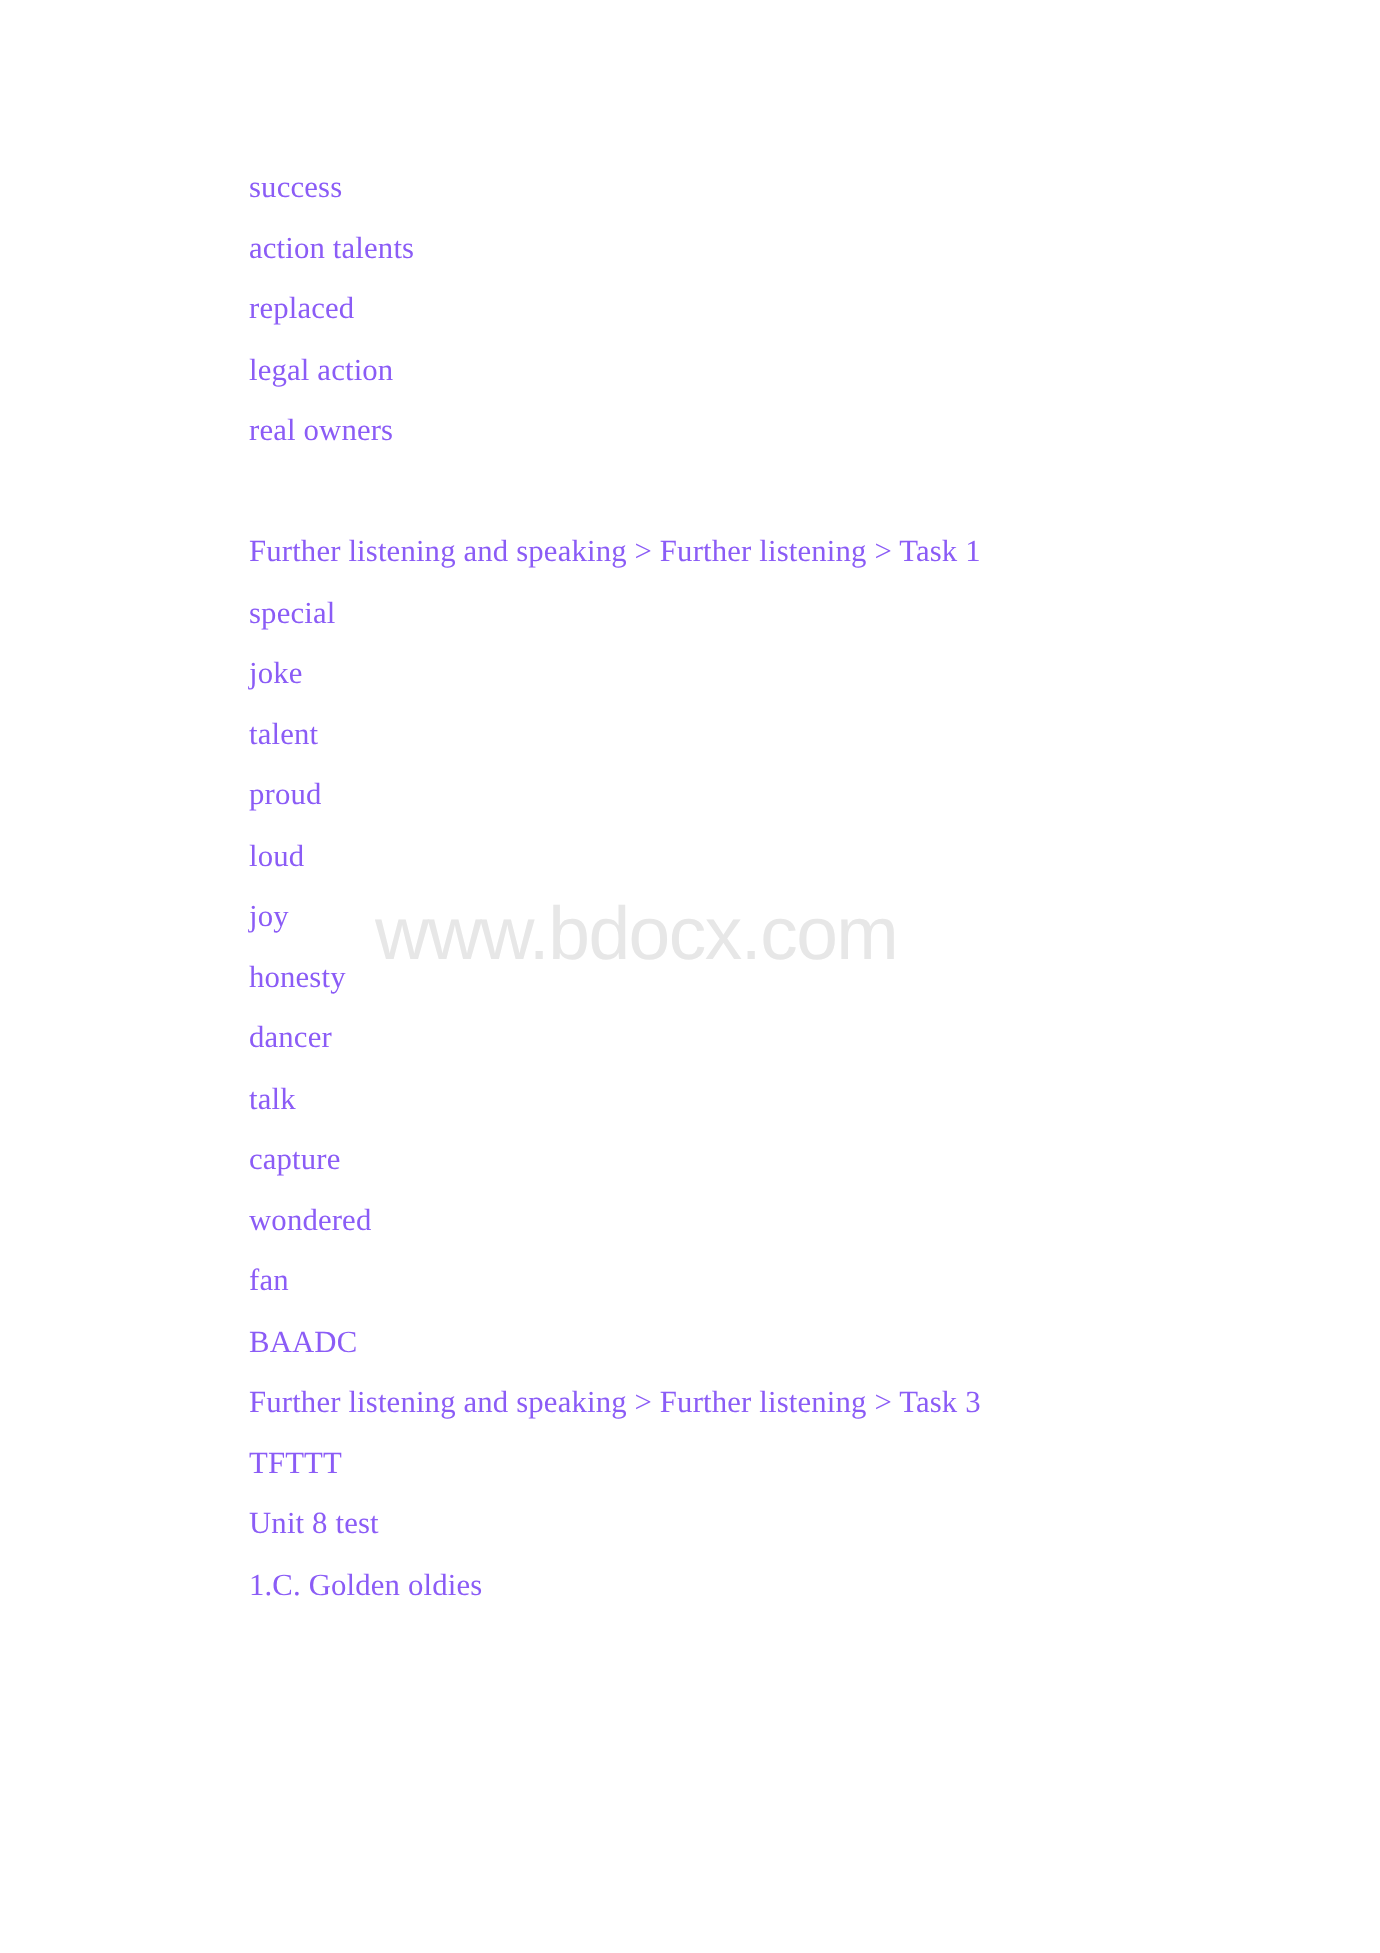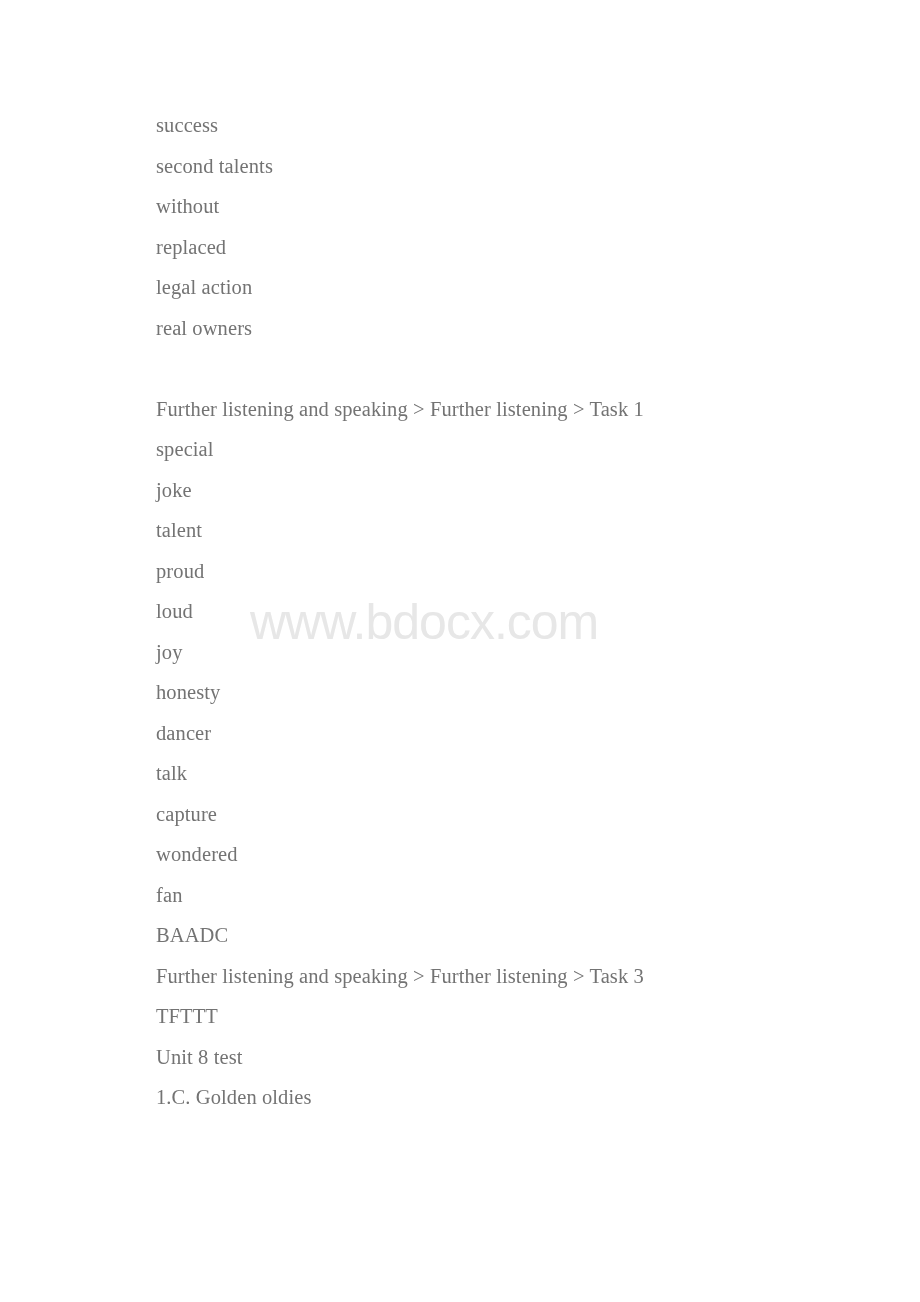--- a/index.html
+++ b/index.html
@@ -42,9 +42,10 @@
   .line {
     font-size: 20.5px;
     line-height: 40.5px;
-    color: #737373;
+    color: #8b5cf6;
     white-space: pre;
     letter-spacing: 0.1px;
+    margin-left: 10px;
   }
   .line.blank {
     height: 40.5px;

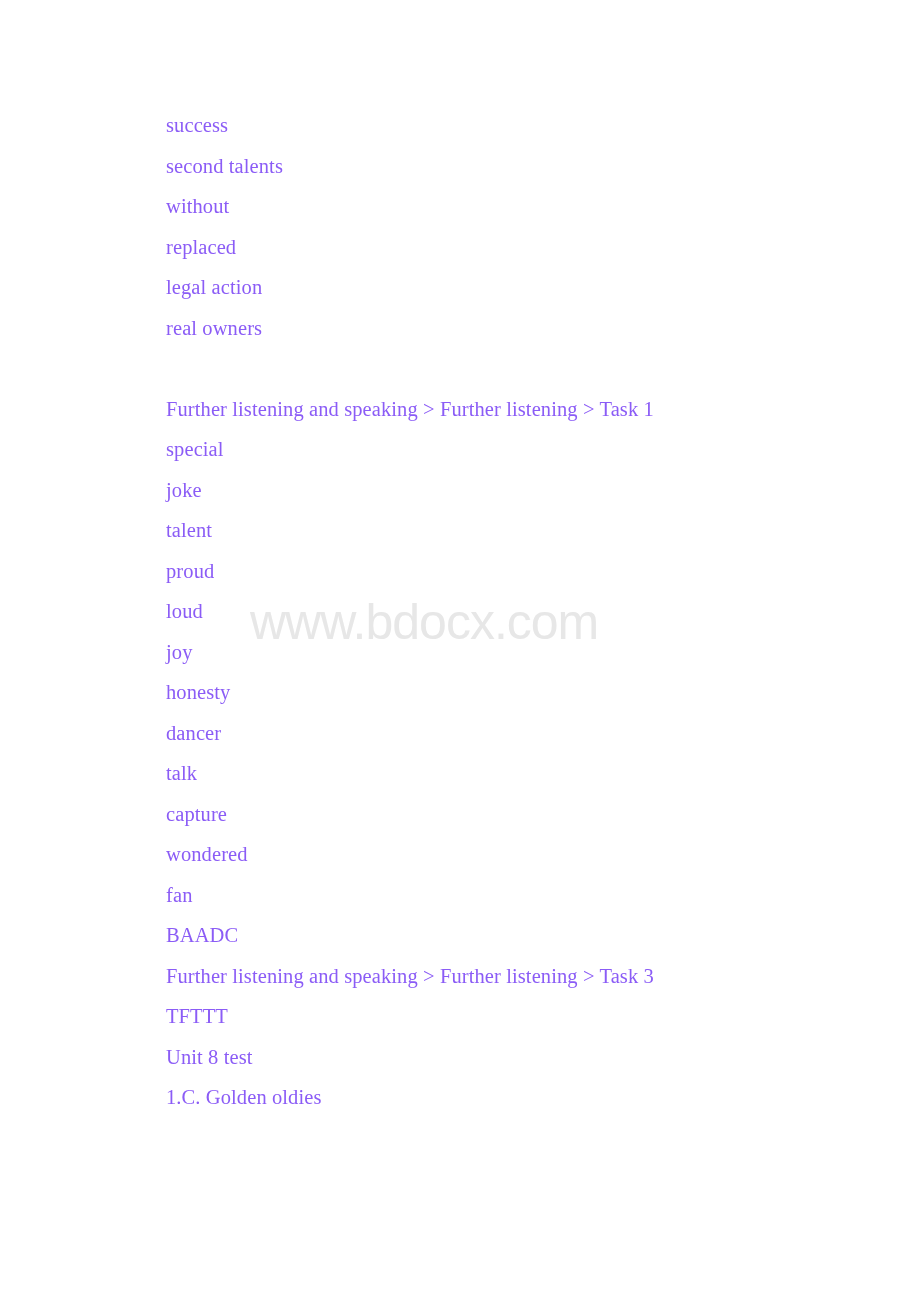--- a/index.html
+++ b/index.html
@@ -64,7 +64,7 @@
   <div id="content">
 
     <div class="line">success</div>
-    <div class="line">second talents</div>
+    <div class="line">action talents</div>
     <div class="line">without</div>
     <div class="line">replaced</div>
     <div class="line">legal action</div>

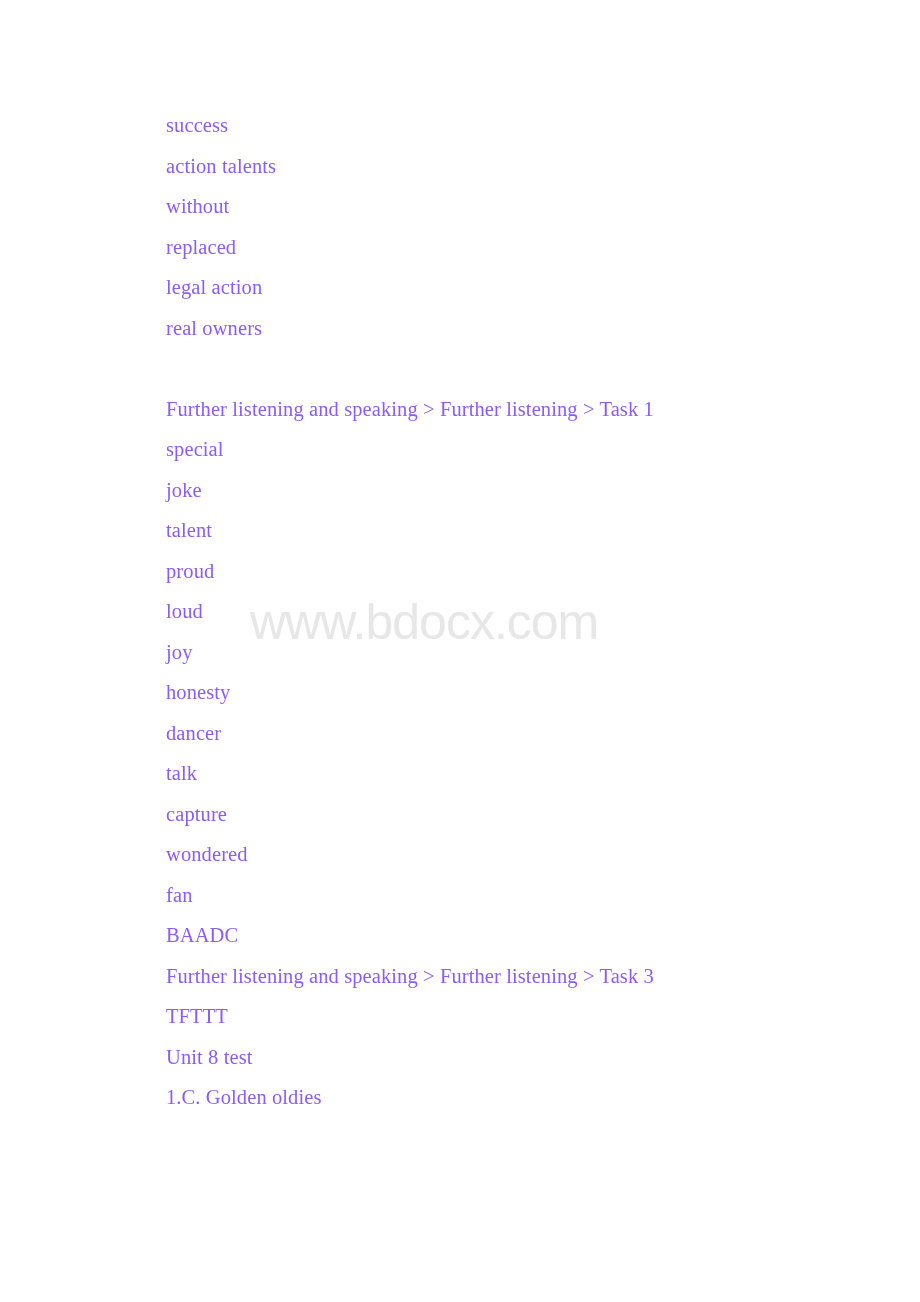--- a/index.html
+++ b/index.html
@@ -65,7 +65,6 @@
 
     <div class="line">success</div>
     <div class="line">action talents</div>
-    <div class="line">without</div>
     <div class="line">replaced</div>
     <div class="line">legal action</div>
     <div class="line">real owners</div>

